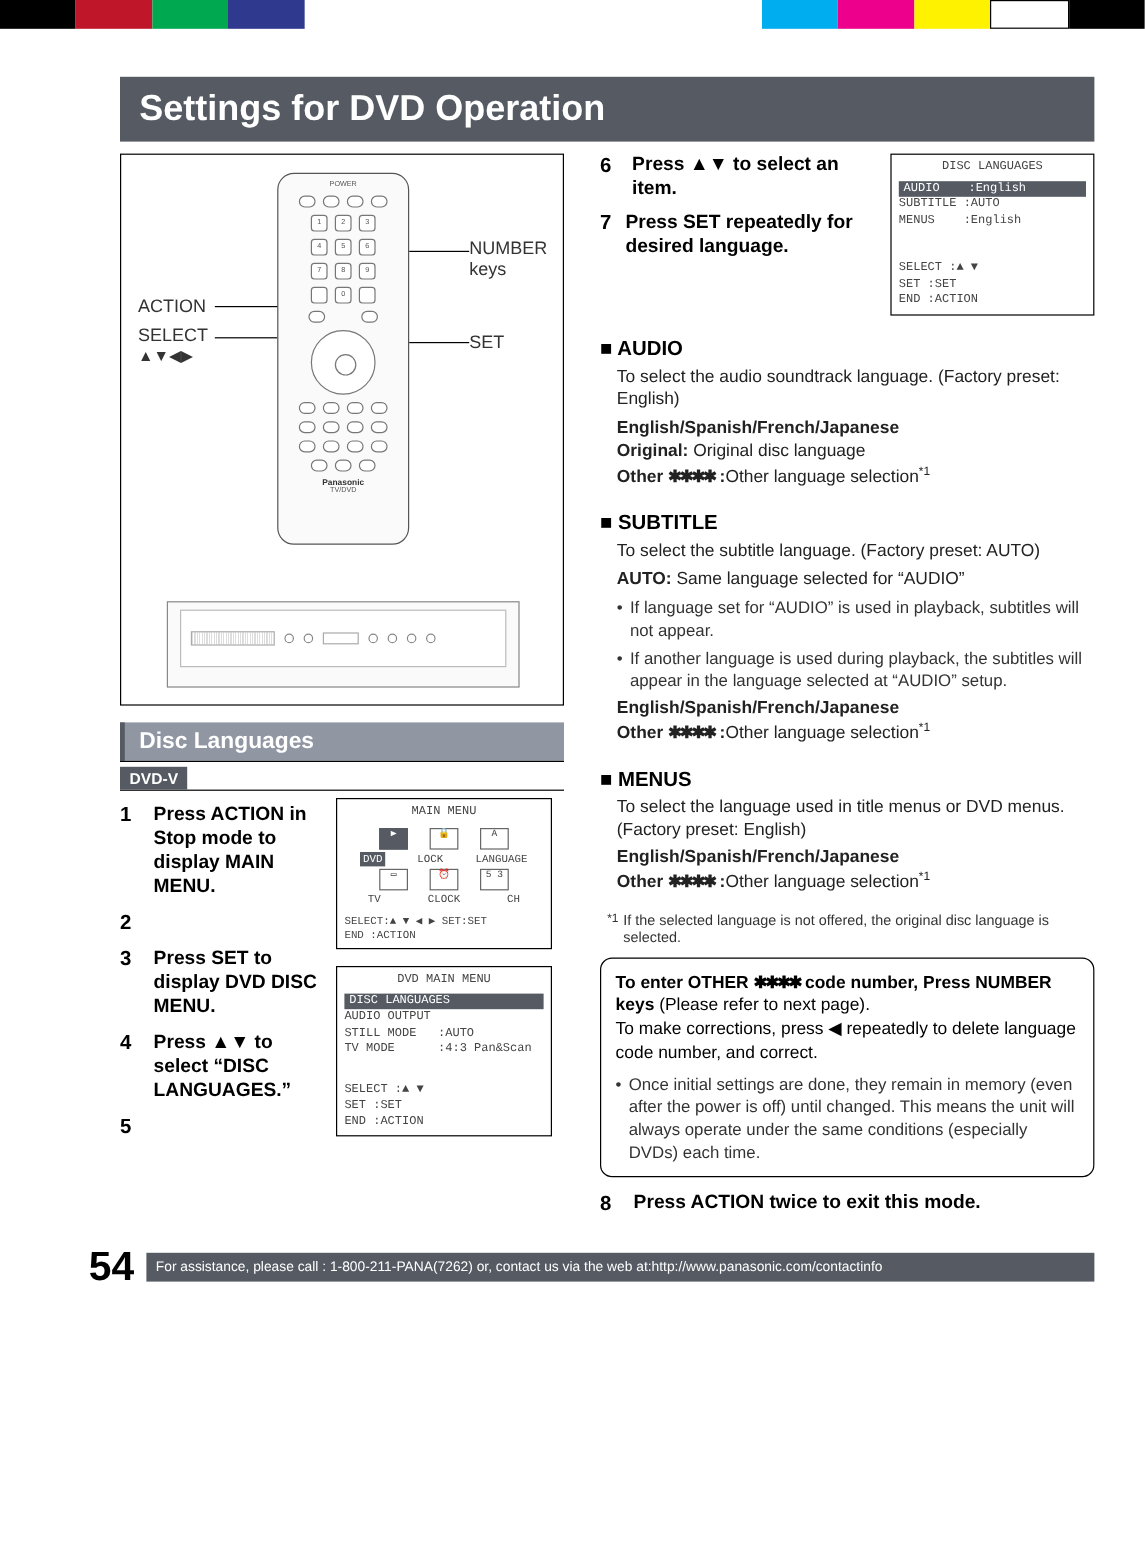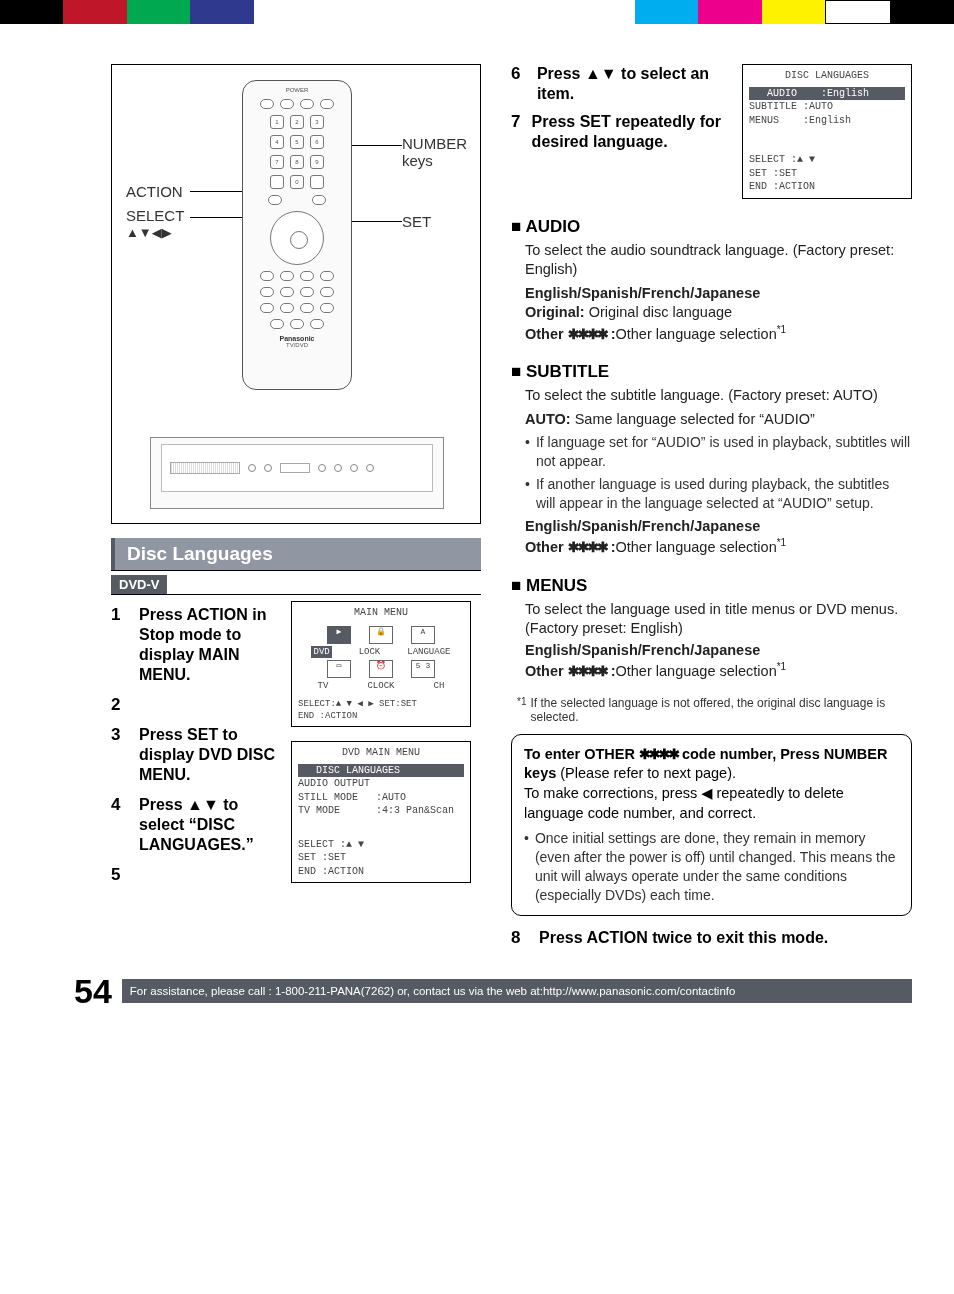--- a/index.html
+++ b/index.html
@@ -144,6 +144,7 @@
 </div>
 
 <div class="page">
+  <div class="page-title">Settings for DVD Operation</div>
 
   <div class="two-col">
 

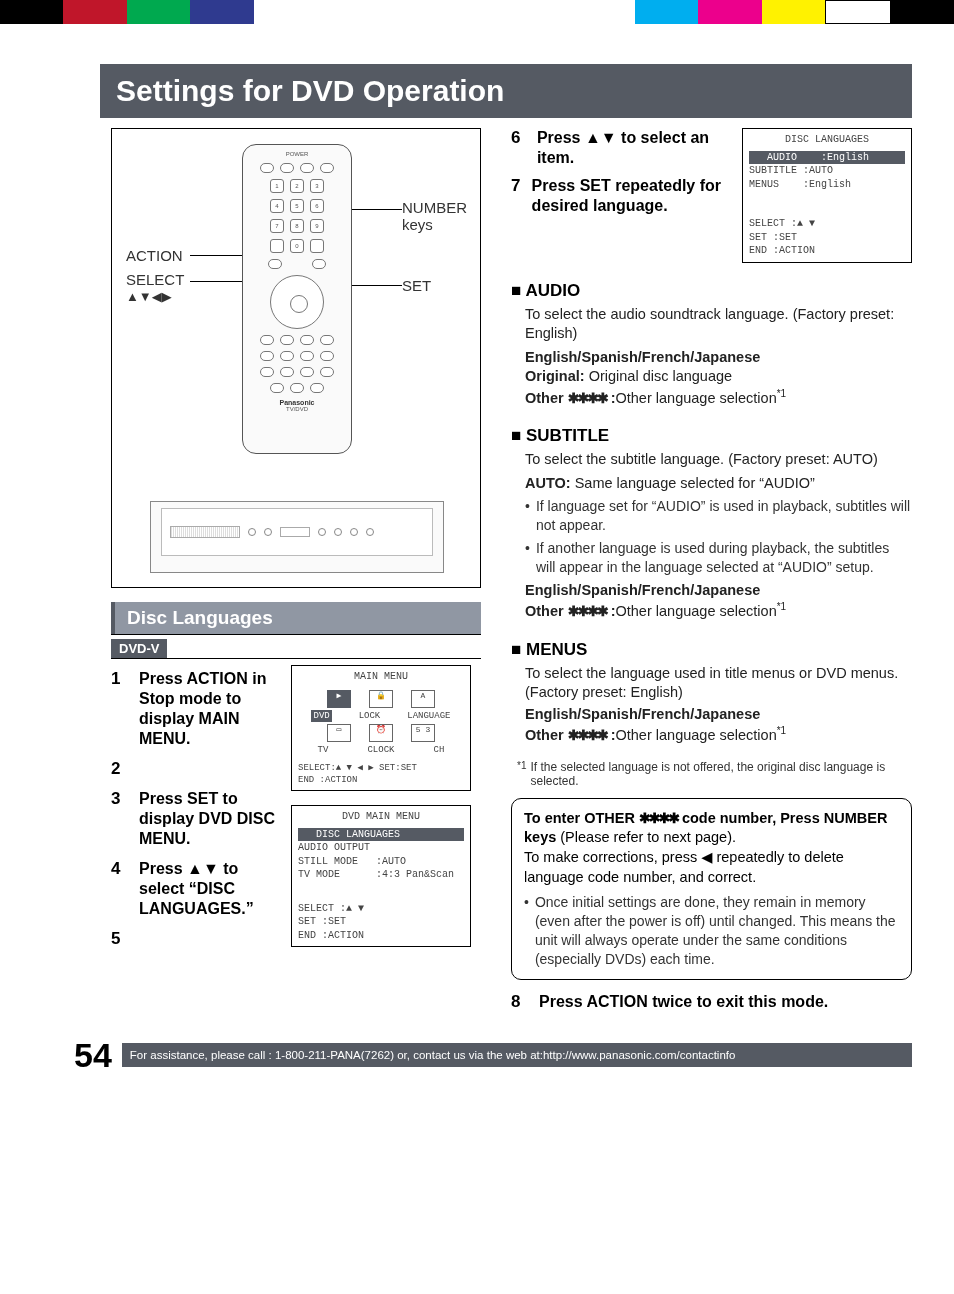--- a/index.html
+++ b/index.html
@@ -93,7 +93,7 @@
   }
   .osd .osd-title { text-align:center; font-size:10px; margin-bottom:4px;}
   .osd .hl { background:#555a63; color:#fff; display:inline-block; padding:0 2px;}
-  .osd .hlrow { background:#555a63; color:#fff; display:block; padding:0 18px;}
+  .osd .hlrow { background:#555a63; color:#fff; display:block; padding:0 4px;}
   .osd .iconcell { display:inline-block; width:24px;height:18px;border:1px solid #666;margin:2px 6px;text-align:center;font-size:8px;}
   .right-top { display:flex; gap:16px; align-items:flex-start;}
   .right-top .rt-steps { flex:1; }

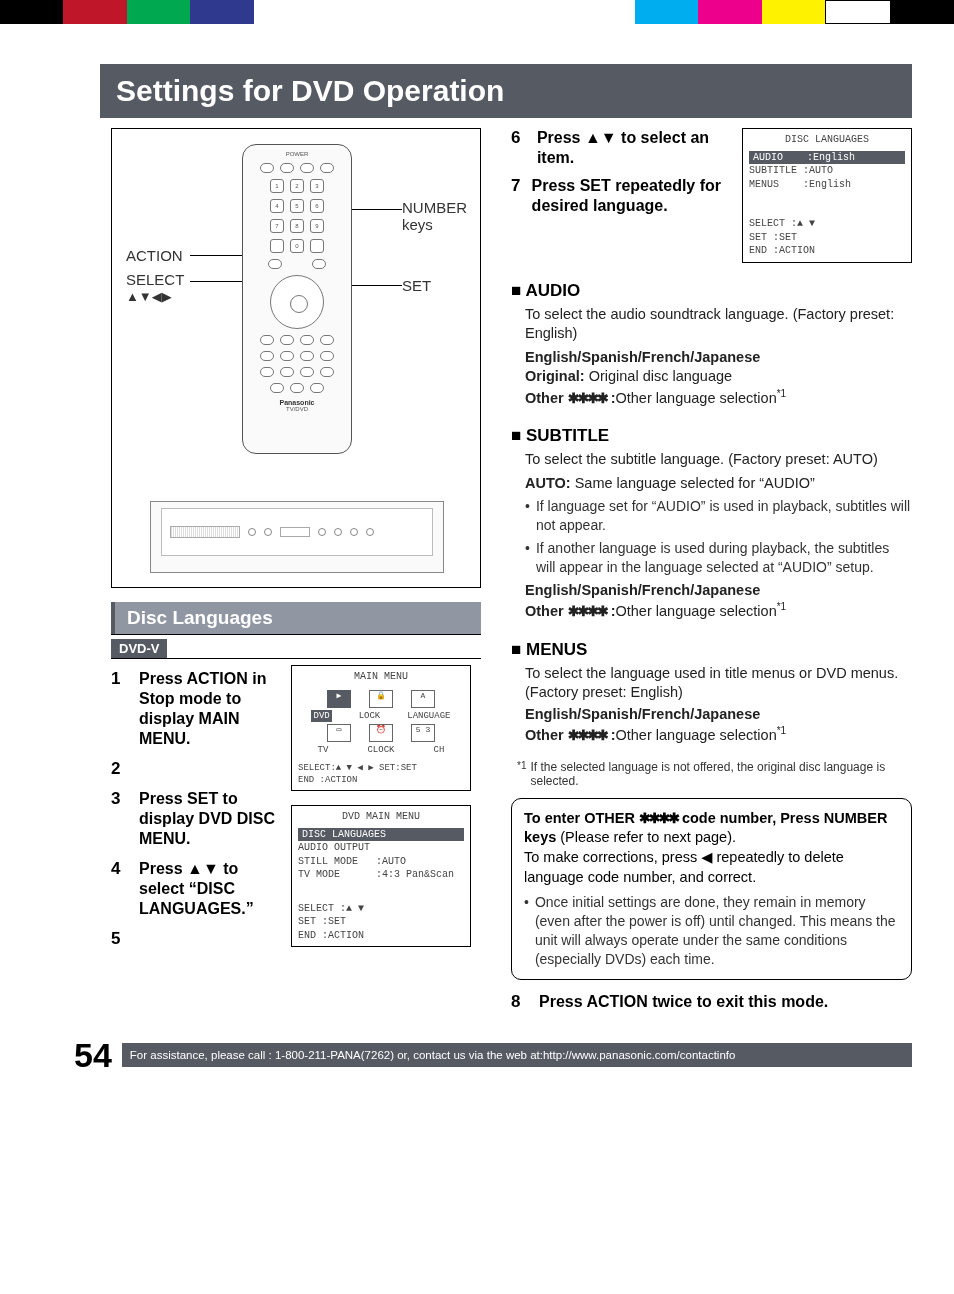--- a/index.html
+++ b/index.html
@@ -26,7 +26,7 @@
     margin-bottom: 10px;
   }
   .two-col { display:flex; gap:30px; }
-  .left-col { flex: 0 0 370px; margin-left: 11px; }
+  .left-col { flex: 0 0 370px; }
   .right-col { flex: 1; }
   .remote-box {
     border:1px solid #000;

